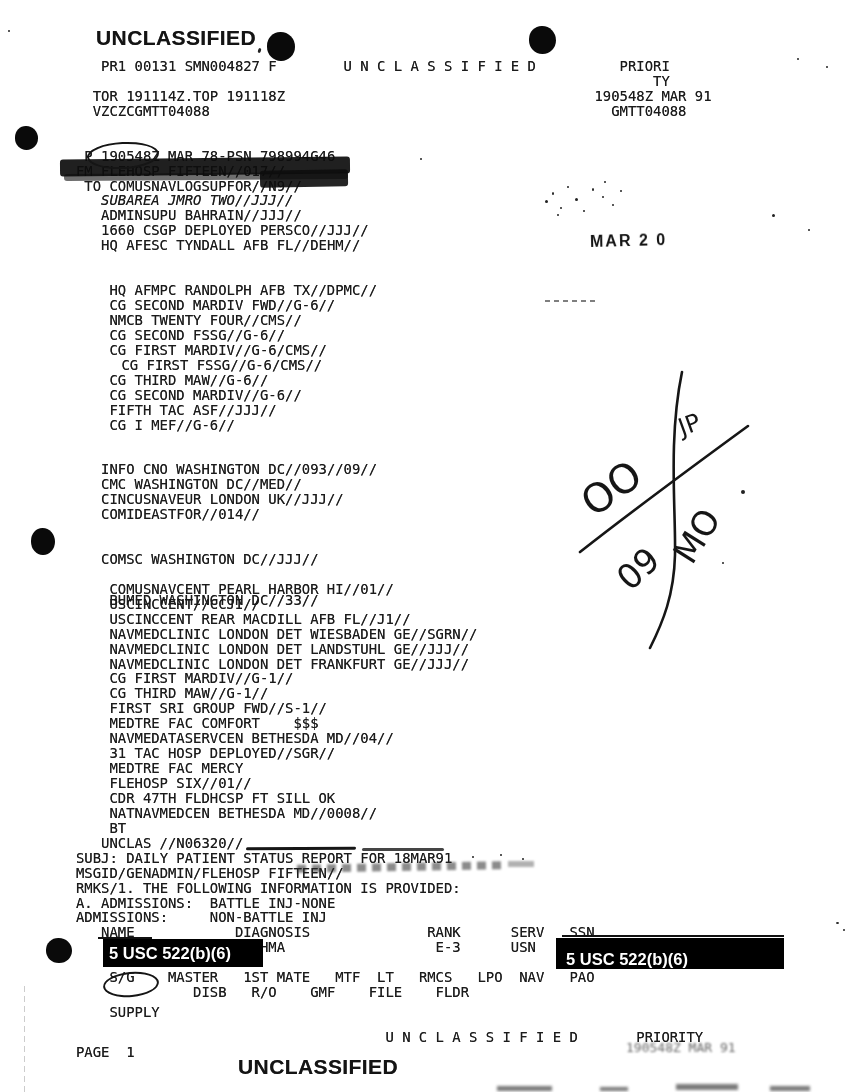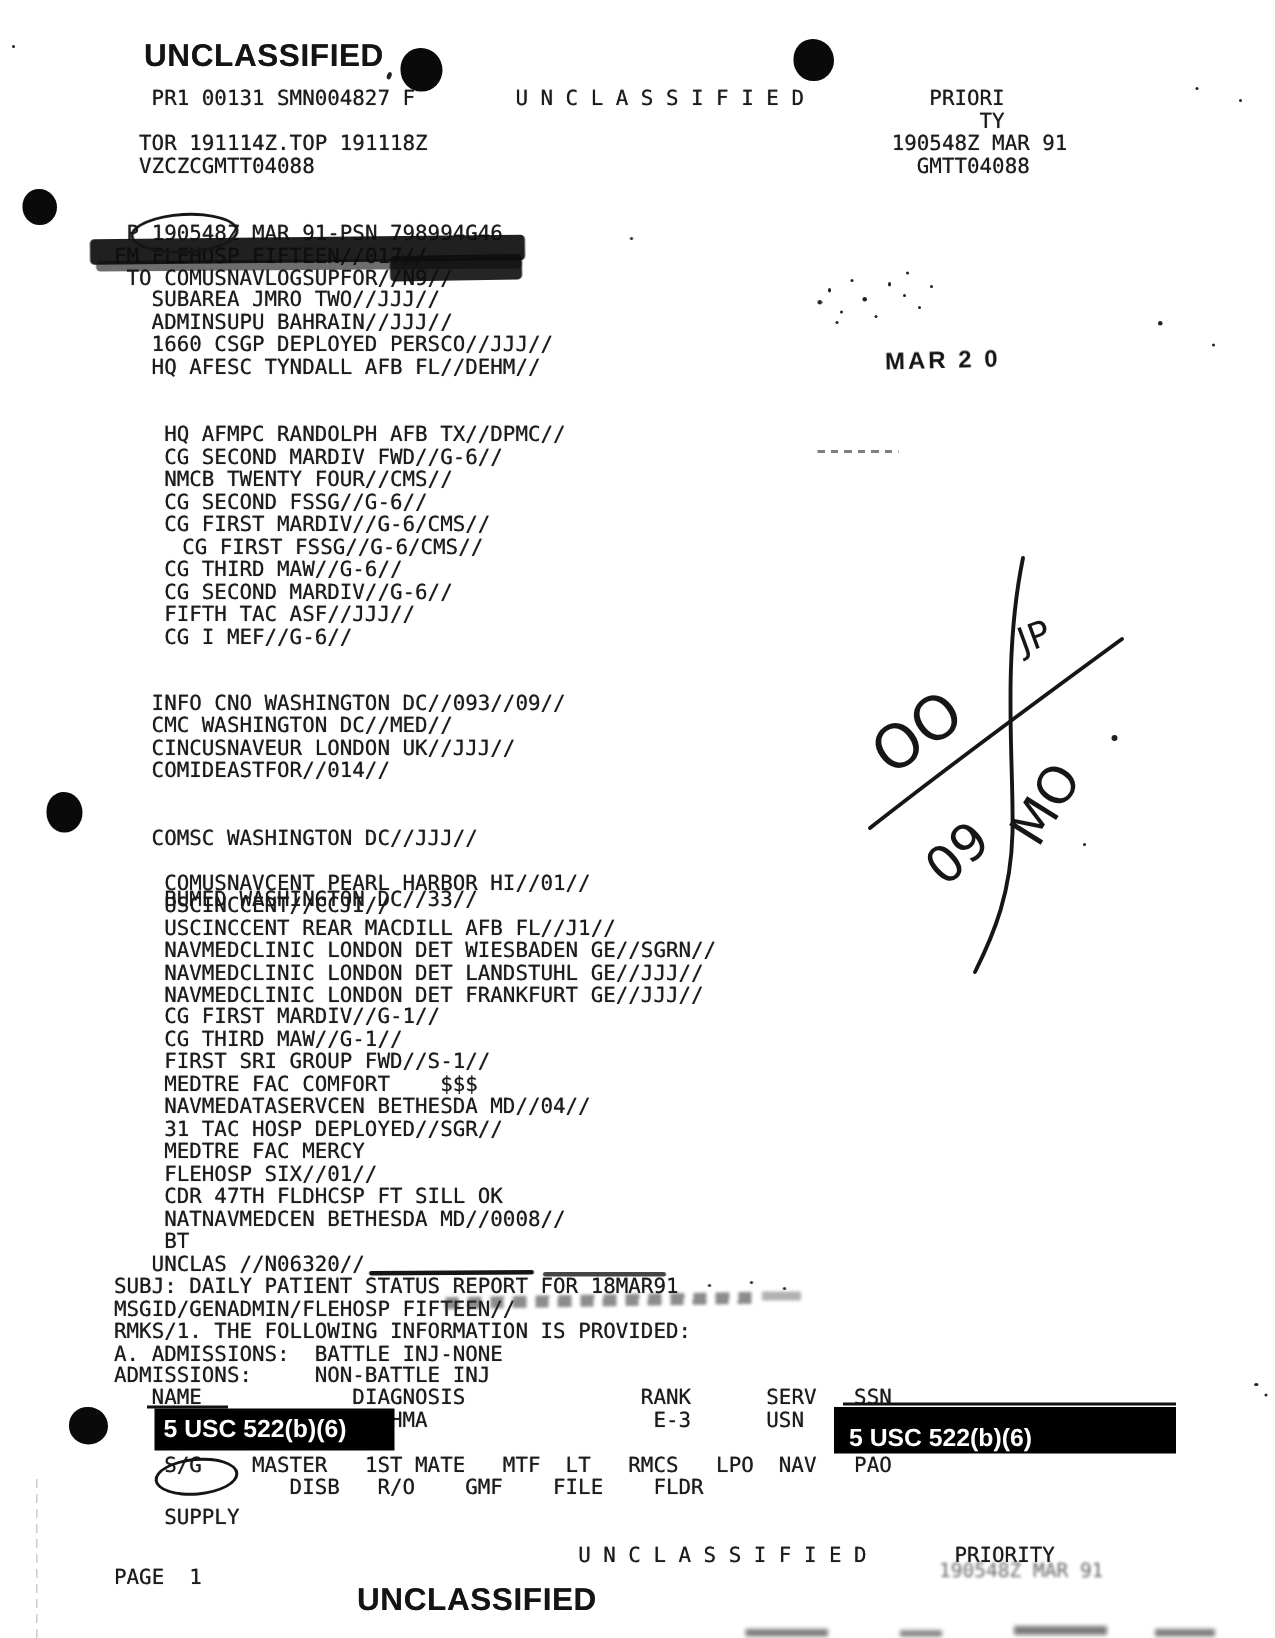--- a/index.html
+++ b/index.html
@@ -58,7 +58,7 @@
       <div class="mline"><span style="left: 2ch;">VZCZCGMTT04088</span><span style="left: 64ch;">GMTT04088</span></div>
       <div class="mline"></div>
       <div class="mline"></div>
-      <div class="mline"><span style="left: 1ch;">P 190548Z MAR 91-PSN 798994G46</span></div>
+      <div class="mline"><span style="left: 1ch;">P 190548Z MAR 78-PSN 798994G46</span></div>
       <div class="mline"><span style="left: 0ch;">FM FLEHOSP FIFTEEN//017//</span></div>
       <div class="mline"><span style="left: 1ch;">TO COMUSNAVLOGSUPFOR//N9//</span></div>
       <div class="mline"><span style="left: 3ch;">SUBAREA JMRO TWO//JJJ//</span></div>

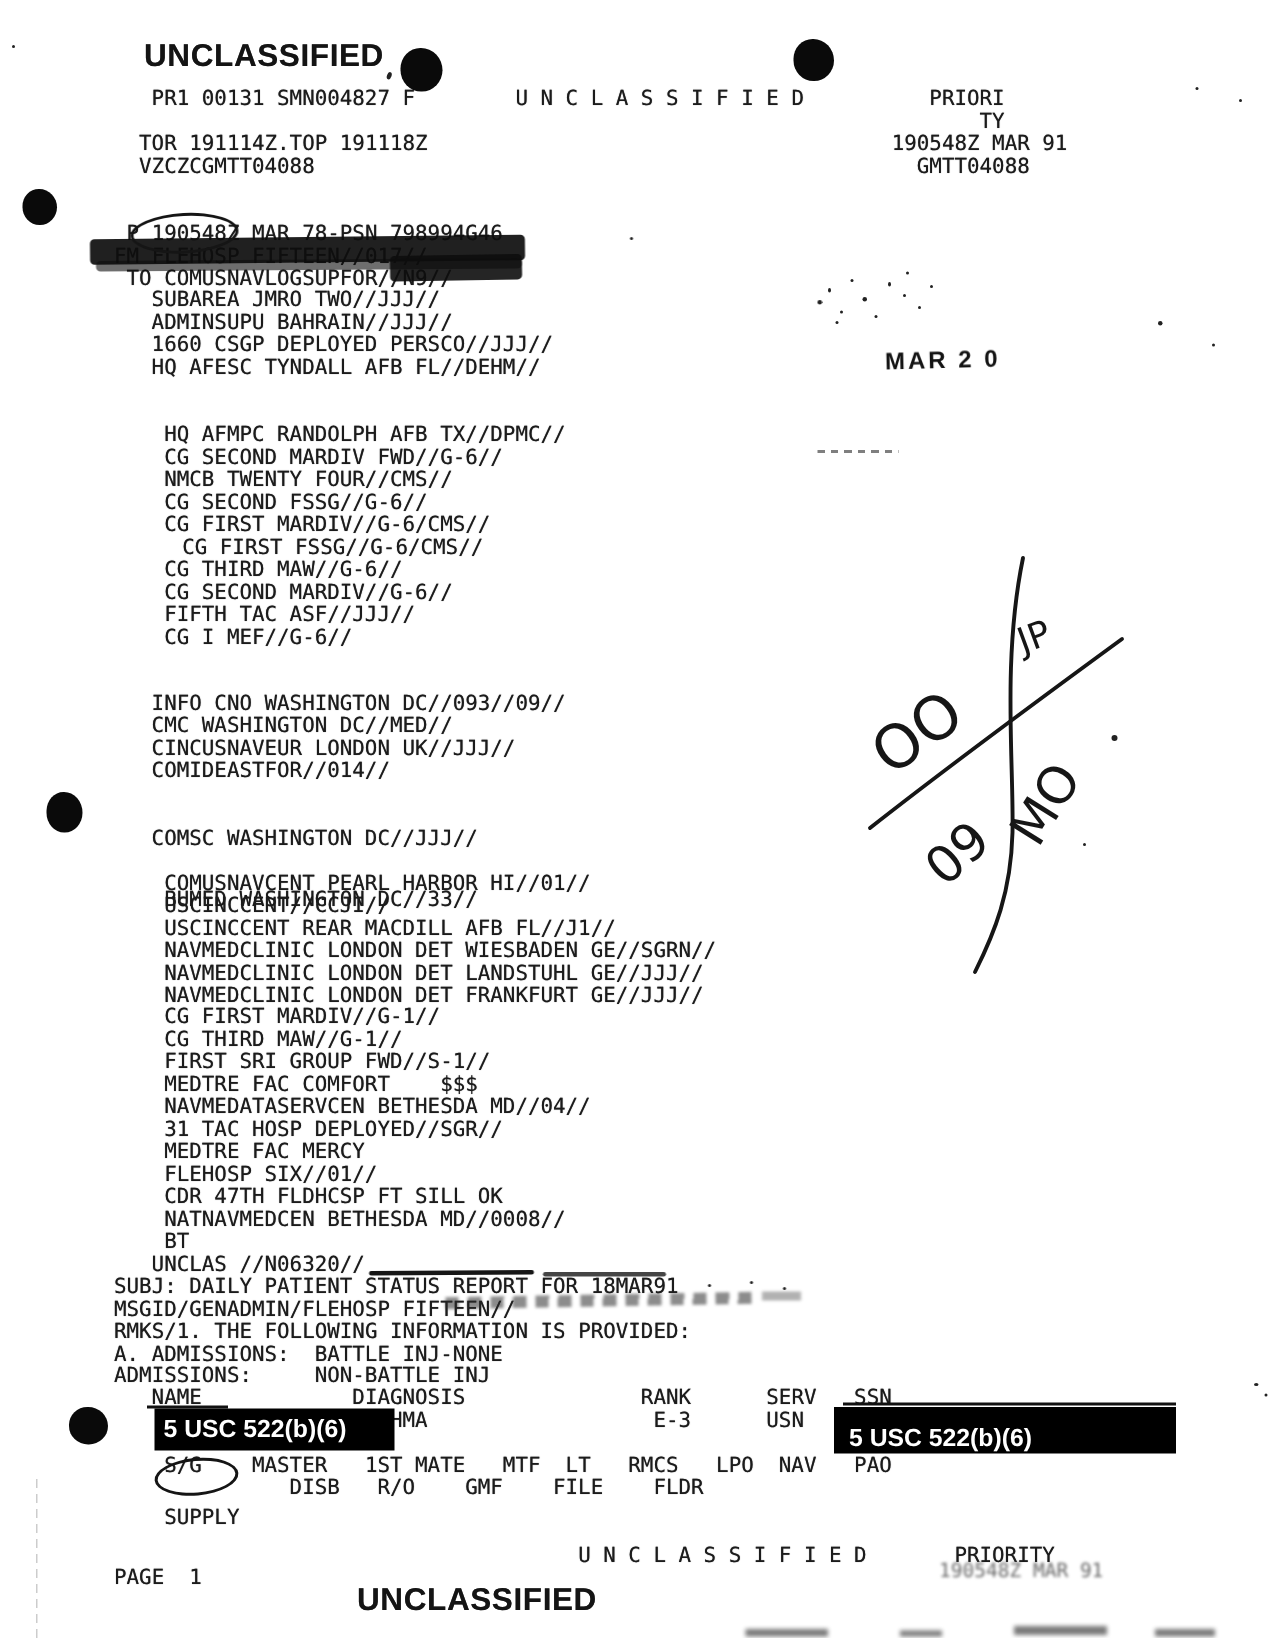--- a/index.html
+++ b/index.html
@@ -61,7 +61,7 @@
       <div class="mline"><span style="left: 1ch;">P 190548Z MAR 78-PSN 798994G46</span></div>
       <div class="mline"><span style="left: 0ch;">FM FLEHOSP FIFTEEN//017//</span></div>
       <div class="mline"><span style="left: 1ch;">TO COMUSNAVLOGSUPFOR//N9//</span></div>
-      <div class="mline"><span style="left: 3ch;">SUBAREA JMRO TWO//JJJ//</span></div>
+      <div class="mline"><span style="left: 3ch; font-style: italic;">SUBAREA JMRO TWO//JJJ//</span></div>
       <div class="mline"><span style="left: 3ch;">ADMINSUPU BAHRAIN//JJJ//</span></div>
       <div class="mline"><span style="left: 3ch;">1660 CSGP DEPLOYED PERSCO//JJJ//</span></div>
       <div class="mline"><span style="left: 3ch;">HQ AFESC TYNDALL AFB FL//DEHM//</span></div>

